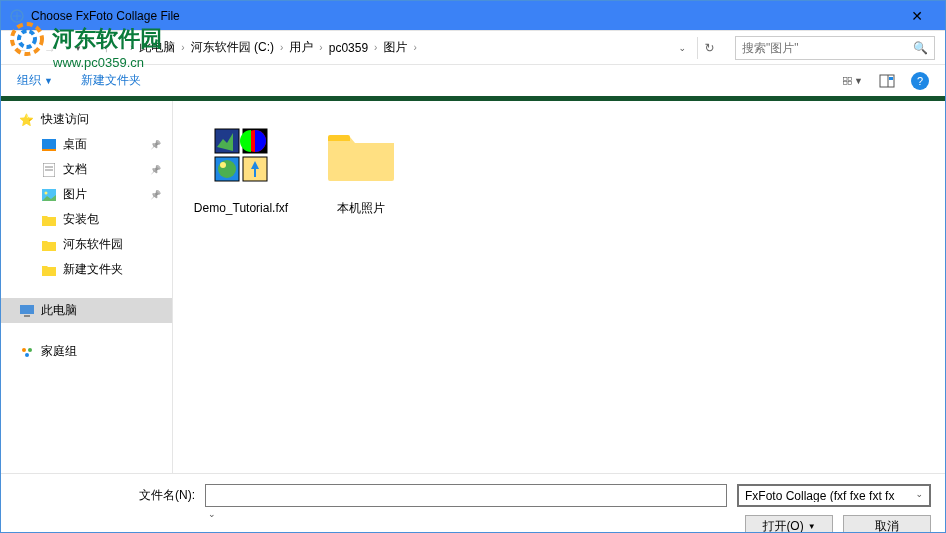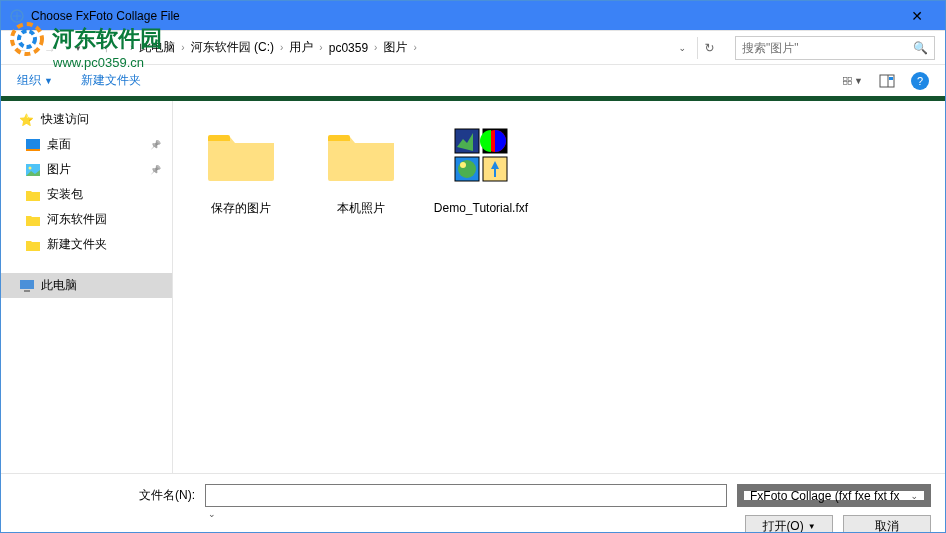--- a/index.html
+++ b/index.html
@@ -36,7 +36,7 @@
 .body { display: flex; height: 372px; }
 .sidebar { width: 172px; border-right: 1px solid #e5e5e5; overflow-y: auto; padding: 6px 0; }
 .side-item { display: flex; align-items: center; height: 25px; padding-left: 18px; cursor: pointer; gap: 6px; }
-.side-item.sub { padding-left: 24px; }
+.side-item.sub { padding-left: 40px; }
 .side-item.pinned::after { content: "📌"; font-size: 9px; color: #999; margin-left: auto; margin-right: 10px; filter: grayscale(1); opacity: .6; }
 .side-item.selected { background: #d9d9d9; }
 .side-item .sico { width: 16px; height: 16px; display: flex; align-items: center; justify-content: center; }

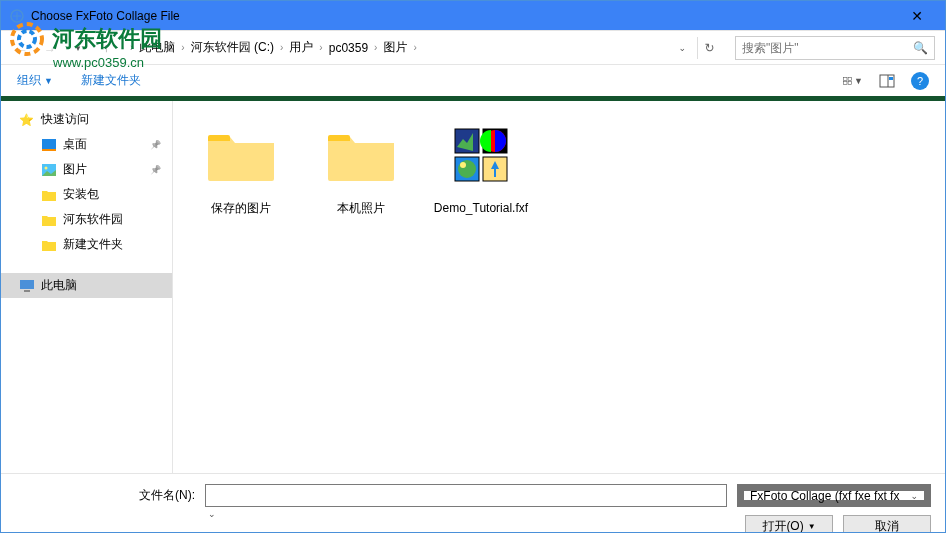--- a/index.html
+++ b/index.html
@@ -150,6 +150,16 @@
       </div>
     <div class="side-item sub pinned">
         <span class="sico">
+          <svg width="12" height="14">
+            <rect width="12" height="14" fill="#fff" stroke="#888"></rect>
+            <line x1="2" y1="4" x2="10" y2="4" stroke="#888"></line>
+            <line x1="2" y1="7" x2="10" y2="7" stroke="#888"></line>
+          </svg>
+        </span>
+        <span>文档</span>
+      </div>
+    <div class="side-item sub pinned">
+        <span class="sico">
           <svg width="14" height="12">
             <rect width="14" height="12" fill="#4fc3f7"></rect>
             <circle cx="4" cy="4" r="1.5" fill="#fff176"></circle>

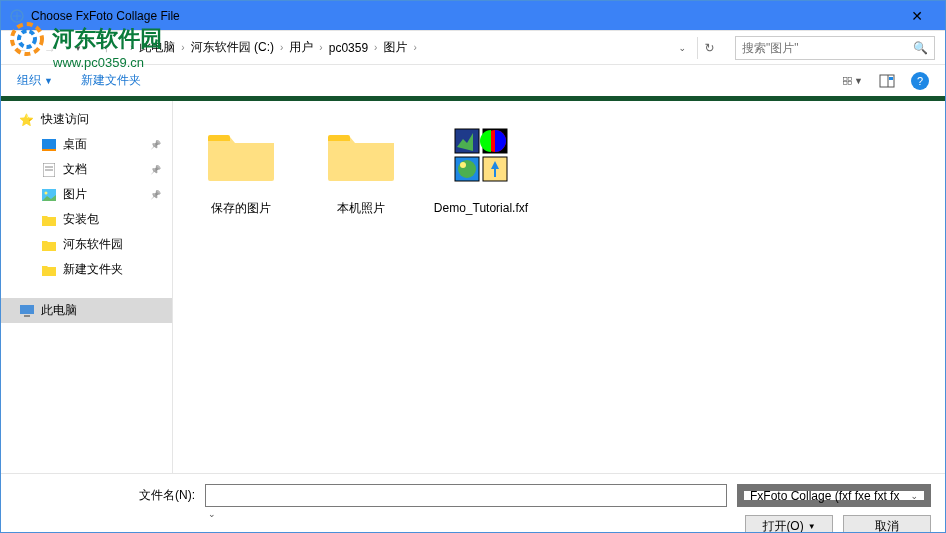--- a/index.html
+++ b/index.html
@@ -215,15 +215,6 @@
             <path d="M2 10a2 2 0 012-2h18a2 2 0 012 2v4H2z" fill="#ffca28"></path>
           </svg>
         </div>
-      <div class="file-label">保存的图片</div>
-    </div>
-    <div class="file">
-      <div class="thumb">
-          <svg class="folder-ico" viewBox="0 0 70 56">
-            <path d="M2 10h22l5 6h39v36a2 2 0 01-2 2H4a2 2 0 01-2-2z" fill="#ffe082"></path>
-            <path d="M2 10a2 2 0 012-2h18a2 2 0 012 2v4H2z" fill="#ffca28"></path>
-          </svg>
-        </div>
       <div class="file-label">本机照片</div>
     </div>
     <div class="file">

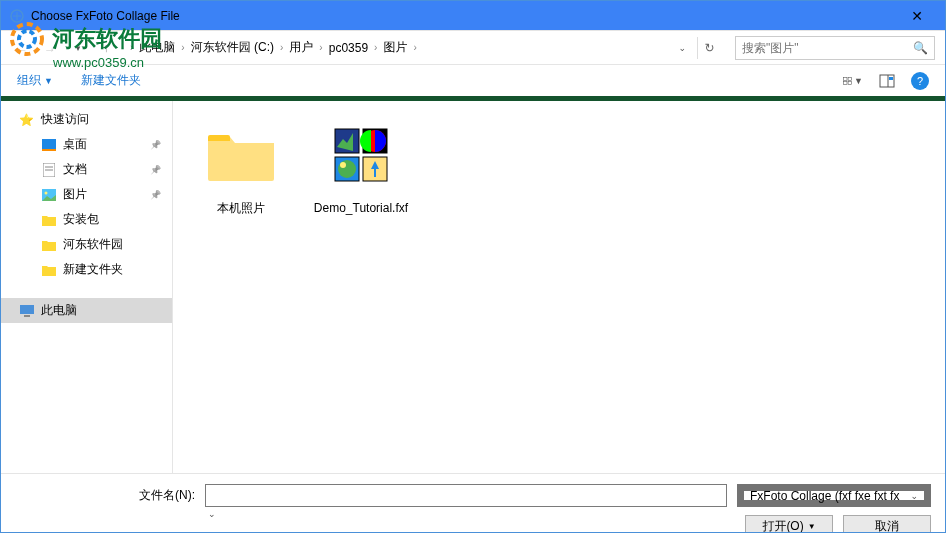--- a/index.html
+++ b/index.html
@@ -210,15 +210,6 @@
   <div class="content">
     <div class="file">
       <div class="thumb">
-          <svg class="folder-ico" viewBox="0 0 70 56">
-            <path d="M2 10h22l5 6h39v36a2 2 0 01-2 2H4a2 2 0 01-2-2z" fill="#ffe082"></path>
-            <path d="M2 10a2 2 0 012-2h18a2 2 0 012 2v4H2z" fill="#ffca28"></path>
-          </svg>
-        </div>
-      <div class="file-label">本机照片</div>
-    </div>
-    <div class="file">
-      <div class="thumb">
           <svg width="60" height="56" viewBox="0 0 60 56">
             <rect x="4" y="2" width="24" height="24" fill="#1e3a8a" stroke="#000"></rect>
             <path d="M6 20l6-8 4 4 6-10v18z" fill="#4caf50"></path>
@@ -235,6 +226,15 @@
         </div>
       <div class="file-label">Demo_Tutorial.fxf</div>
     </div>
+    <div class="file">
+      <div class="thumb">
+          <svg class="folder-ico" viewBox="0 0 70 56">
+            <path d="M2 10h22l5 6h39v36a2 2 0 01-2 2H4a2 2 0 01-2-2z" fill="#ffe082"></path>
+            <path d="M2 10a2 2 0 012-2h18a2 2 0 012 2v4H2z" fill="#ffca28"></path>
+          </svg>
+        </div>
+      <div class="file-label">本机照片</div>
+    </div>
   </div>
 </div>
 

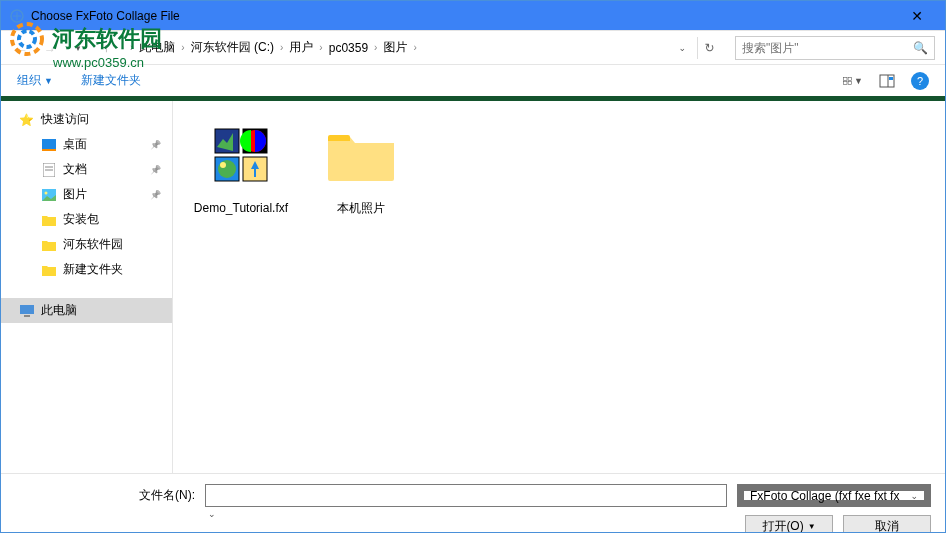--- a/index.html
+++ b/index.html
@@ -205,6 +205,16 @@
       </div>
     <div style="height:8px"></div>
     <div style="height:8px"></div>
+    <div class="side-item">
+        <span class="sico">
+          <svg width="14" height="12">
+            <circle cx="4" cy="4" r="2" fill="#fb8c00"></circle>
+            <circle cx="10" cy="4" r="2" fill="#4caf50"></circle>
+            <circle cx="7" cy="9" r="2" fill="#1e88e5"></circle>
+          </svg>
+        </span>
+        <span>家庭组</span>
+      </div>
   </div>
 
   <div class="content">

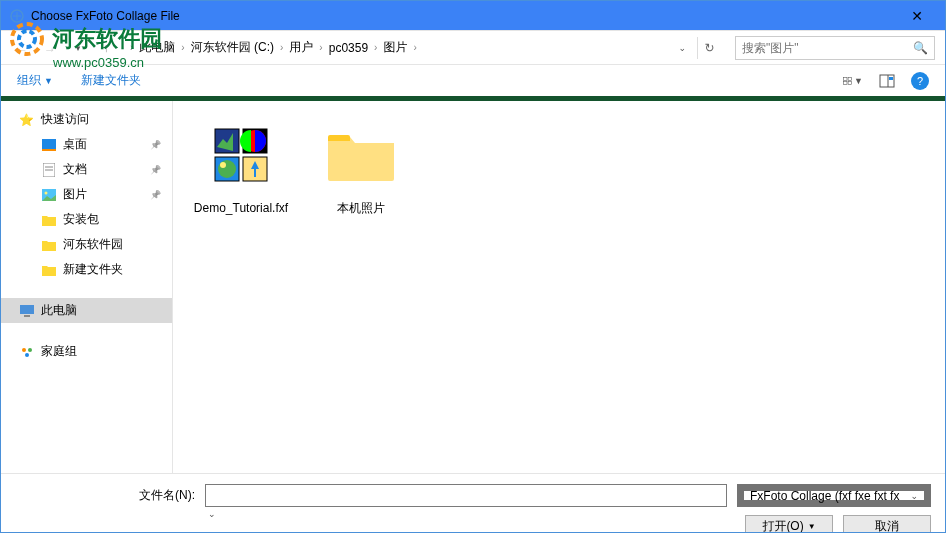--- a/index.html
+++ b/index.html
@@ -52,7 +52,7 @@
 .fn-label { width: 180px; text-align: right; }
 .fn-input { flex: 1; height: 23px; border: 1px solid #7a7a7a; padding: 0 4px; }
 .fn-input input { width: 100%; height: 100%; border: none; outline: none; }
-.ft-select { width: 194px; height: 23px; border: 7px solid #737373; display: flex; align-items: center; padding: 3px 6px; cursor: pointer; }
+.ft-select { width: 194px; height: 23px; border: 2px solid #737373; display: flex; padding: 3px 6px; cursor: pointer; }
 .ft-select span:first-child { flex: 1; white-space: nowrap; overflow: hidden; }
 .btn-row { display: flex; justify-content: flex-end; gap: 10px; }
 .btn { width: 88px; height: 23px; border: 1px solid #aaa; background: #e9e9e9; cursor: pointer; display: flex; align-items: center; justify-content: center; }

